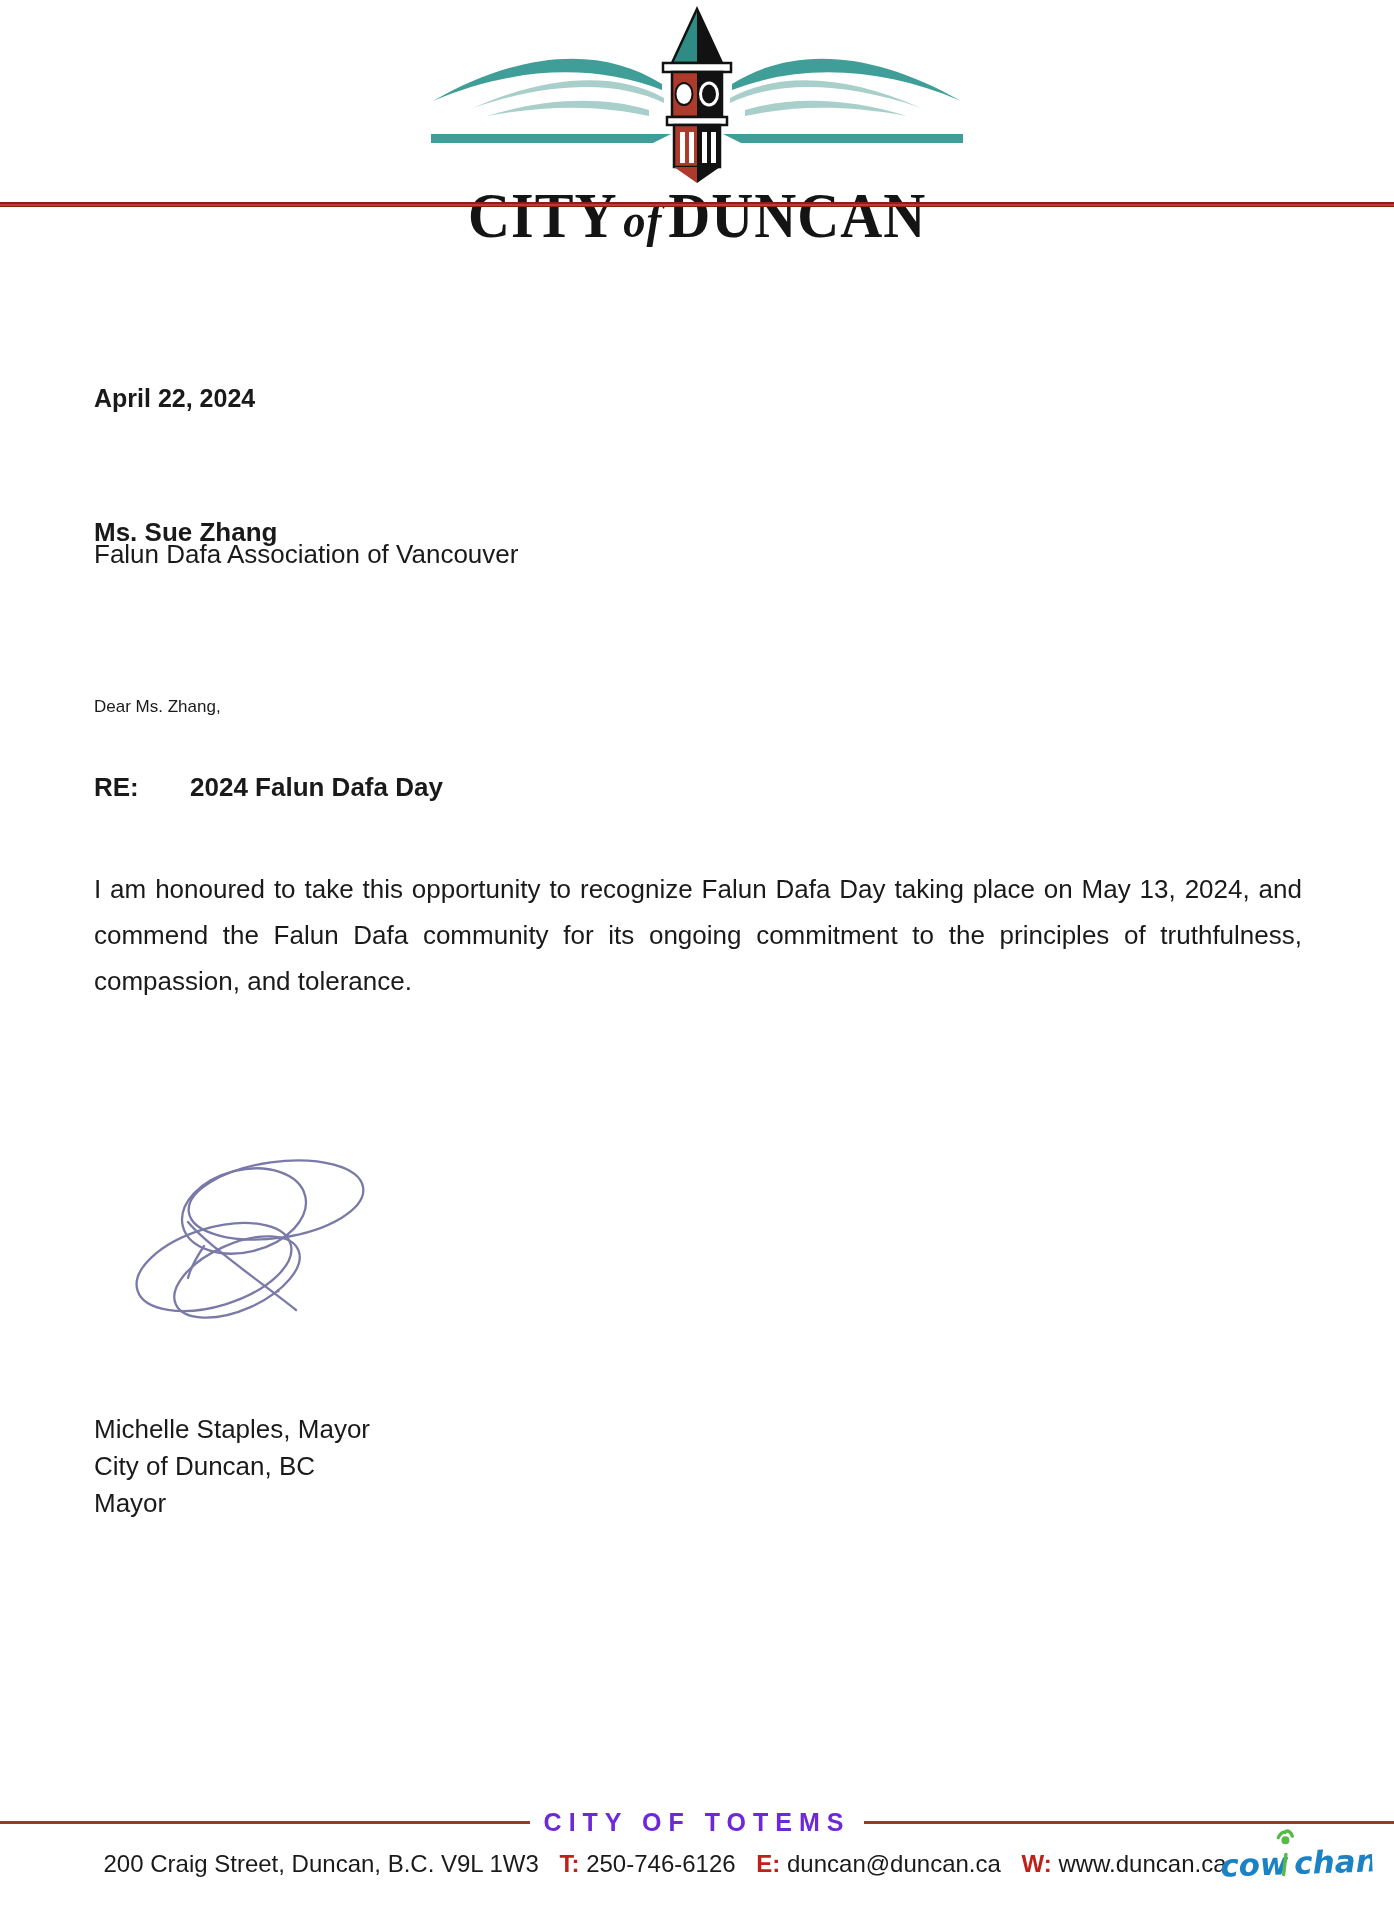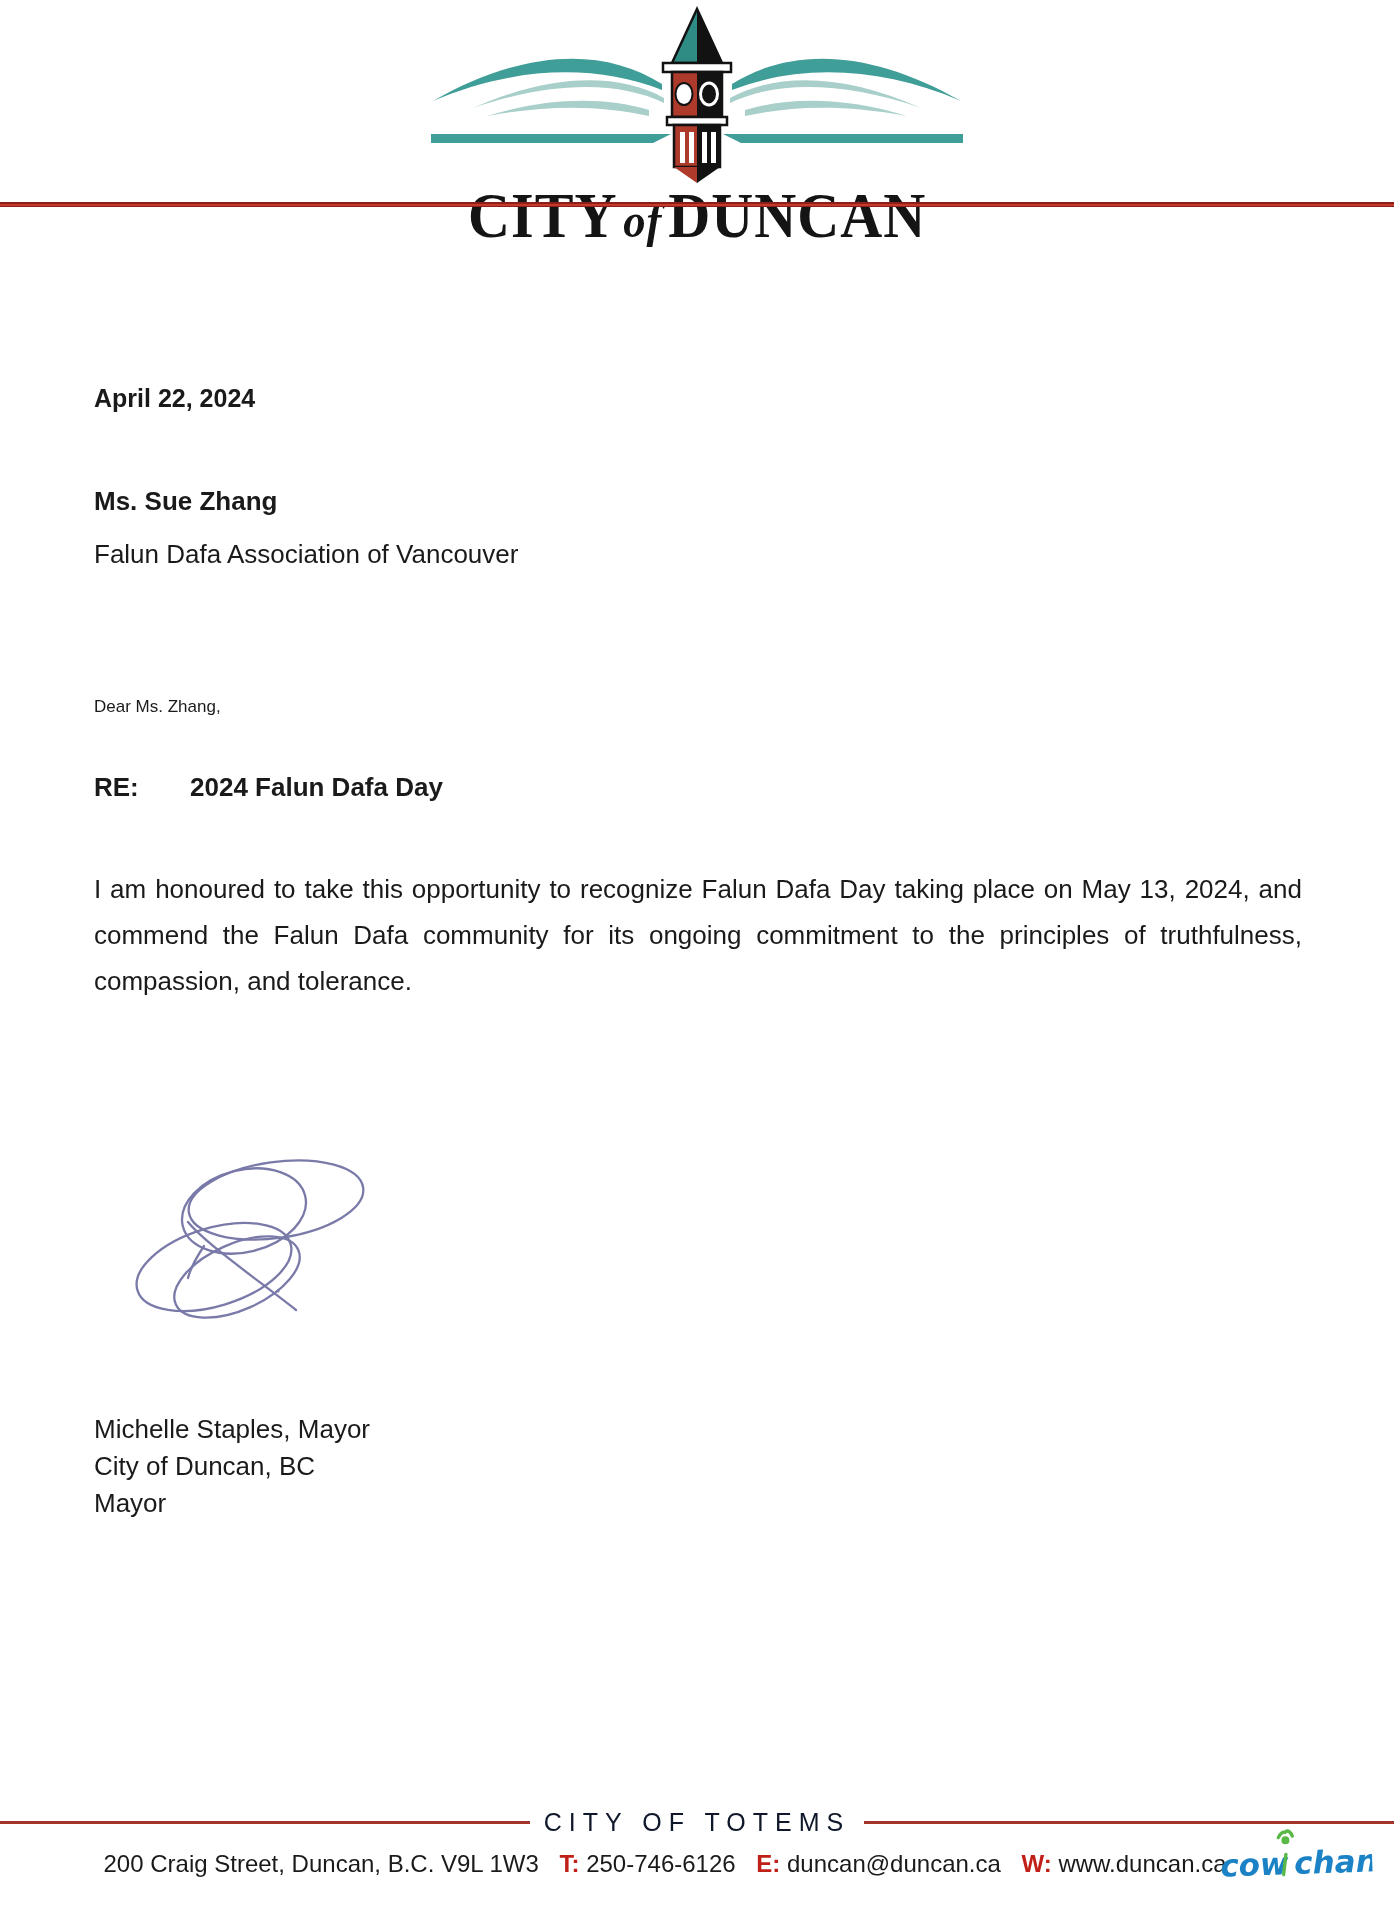--- a/index.html
+++ b/index.html
@@ -38,7 +38,7 @@
   }
   
   .date{position:absolute;top:384px;left:94px;font-size:25px;font-weight:700;}
-  .recipient-name{position:absolute;top:486px;left:94px;font-size:26px;font-weight:700;}
+  .recipient-name{position:absolute;top:517px;left:94px;font-size:26px;font-weight:700;}
   .via-email{position:absolute;top:501px;left:833px;font-size:26px;font-weight:700;}
   .recipient-org{position:absolute;top:539px;left:94px;font-size:26px;}
   .salutation{position:absolute;top:697px;left:94px;font-size:17px;}

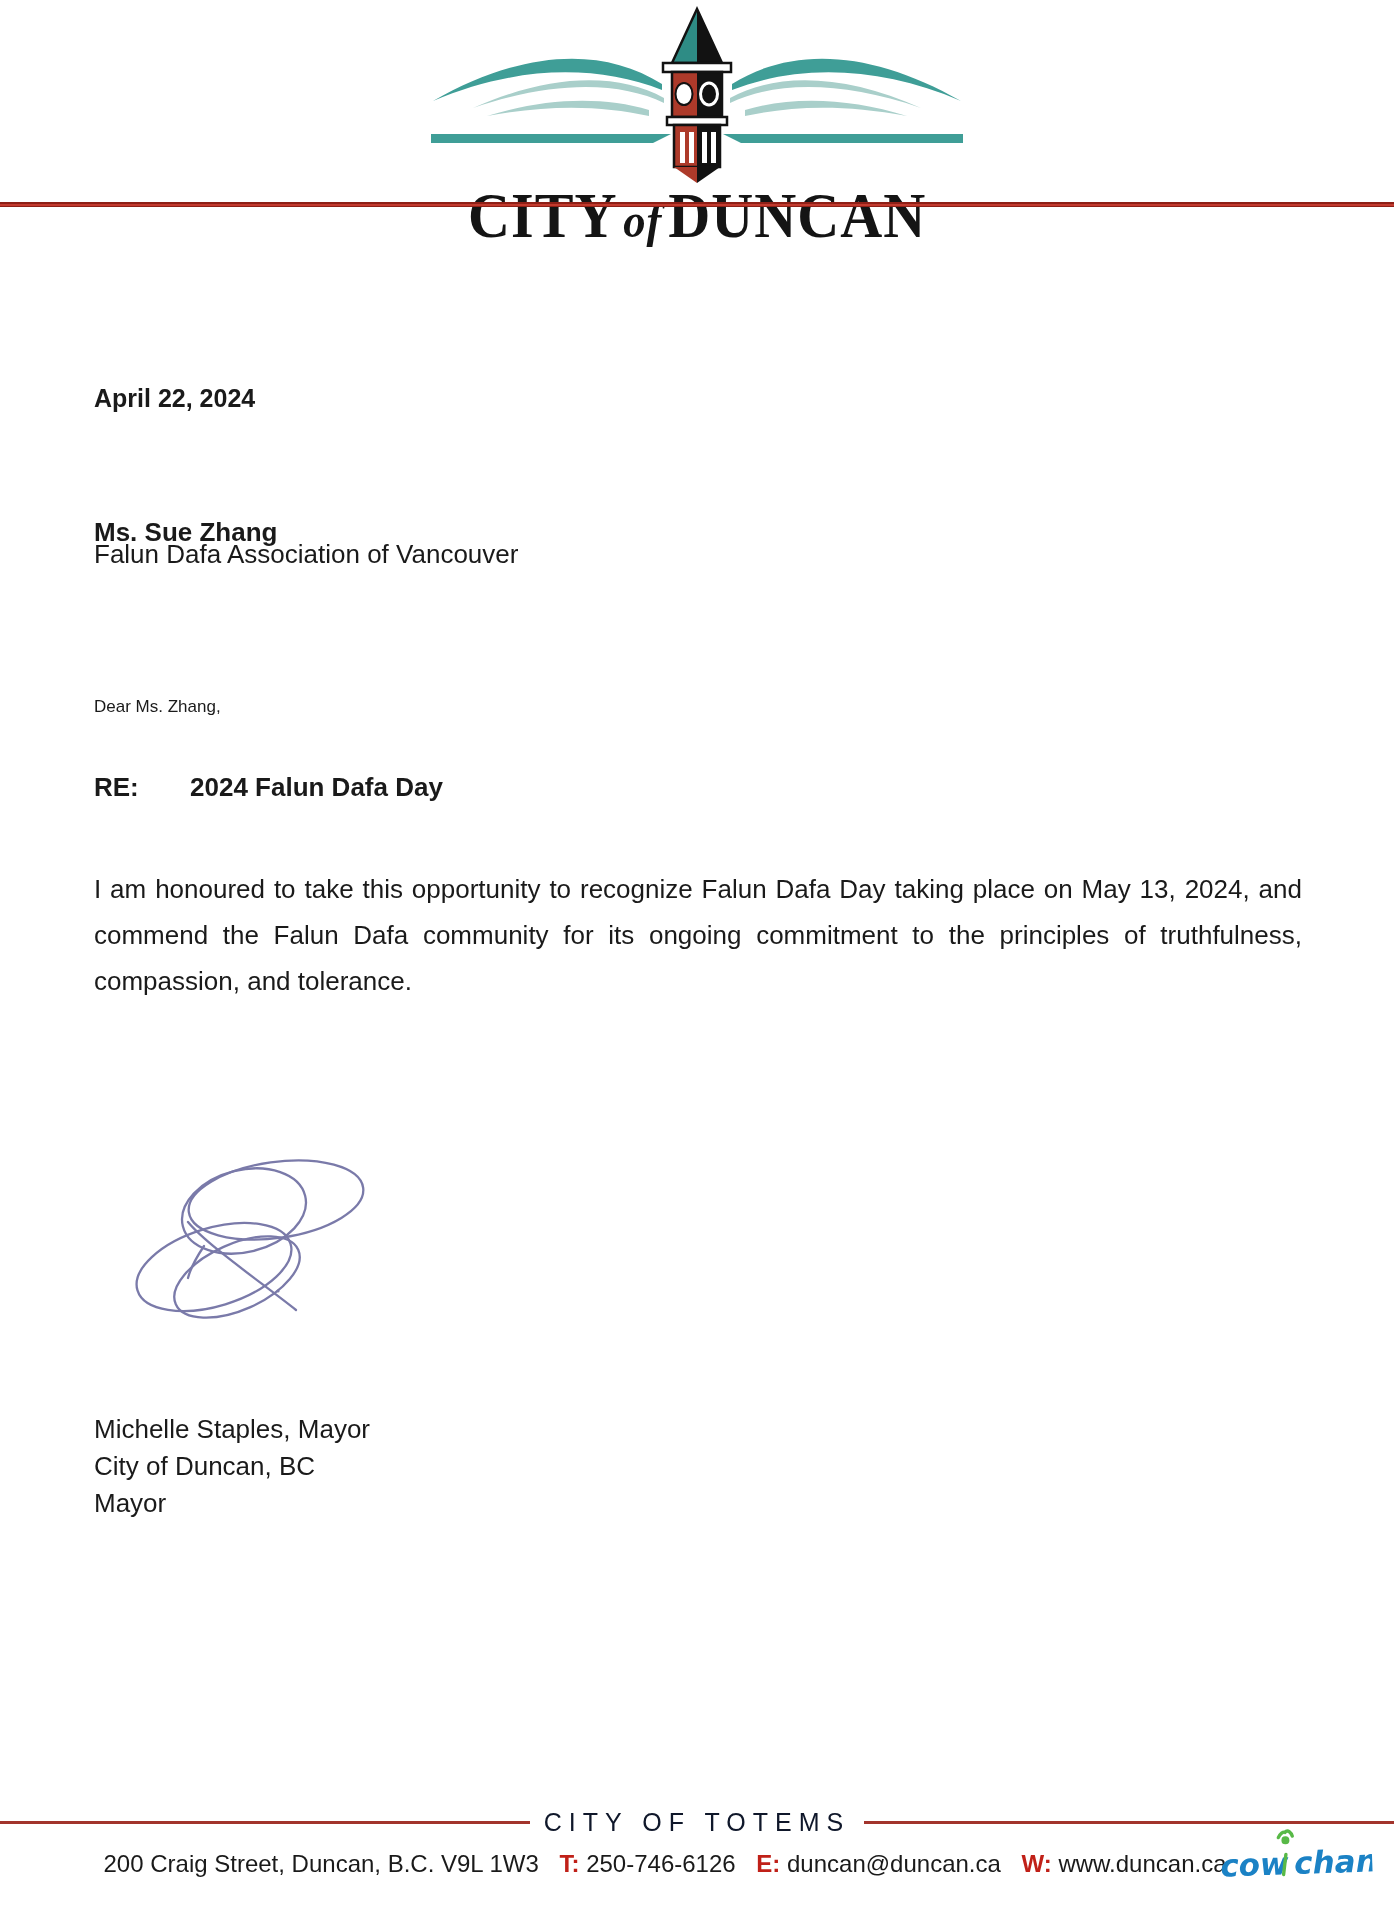--- a/index.html
+++ b/index.html
@@ -60,7 +60,7 @@
   .footer-motto .line{flex:1;height:3px;background:#a2342c;}
   .motto-text{
     margin:0 14px;
-    font-size:25px;font-weight:400;color:#0f172a;
+    font-size:25px;font-weight:700;color:#6d28d9;
     letter-spacing:7px;white-space:nowrap;
   }
   .footer-contact{

